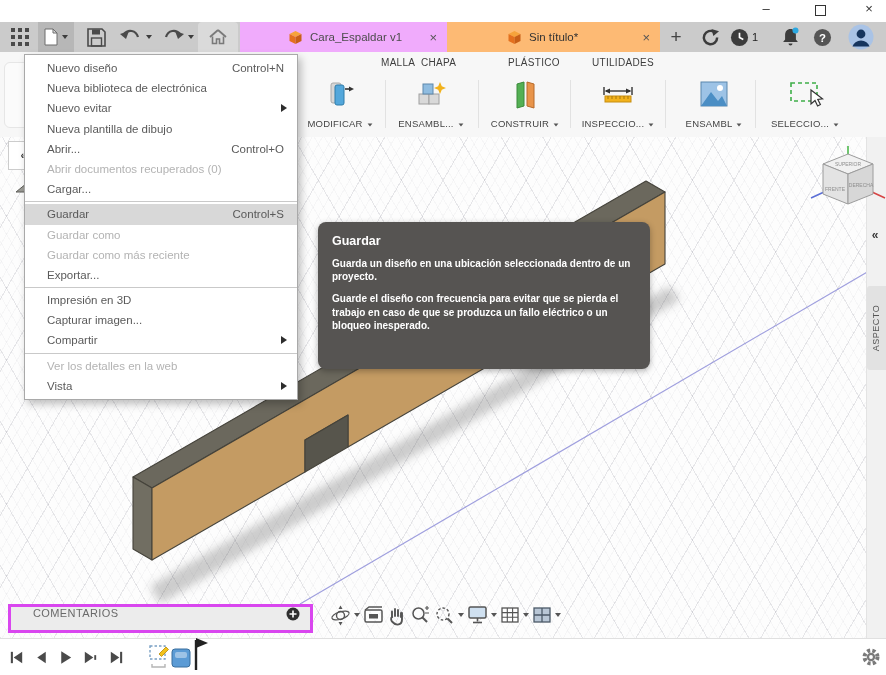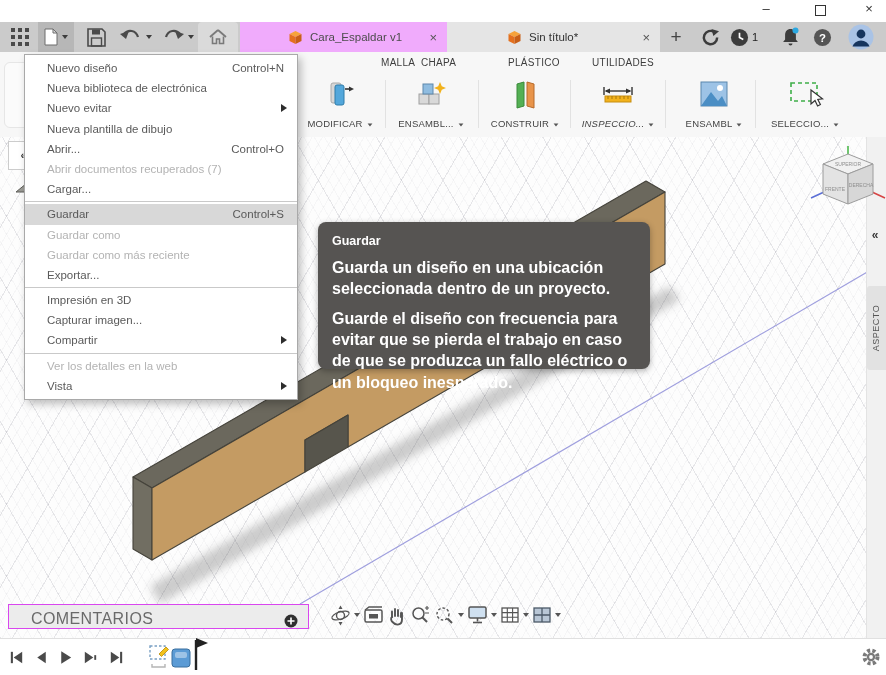--- a/index.html
+++ b/index.html
@@ -19,7 +19,7 @@
   .homebtn{left:198px;width:40px;background:#dadada;border-radius:4px 4px 0 0;}
   .doc-tab{top:22px;height:30px;display:flex;align-items:center;font-size:11.5px;color:#4c4c4c;}
   .tab1{left:240px;width:207px;background:#f0abfc;}
-  .tab2{left:447px;width:213px;background:#e5e5e5;color:#333;}
+  .tab2{left:447px;width:213px;background:#fdba74;color:#333;}
   .tabx{margin-left:auto;margin-right:10px;color:#555;font-size:13px;}
   .cubeicon{margin-left:48px;margin-right:7px;width:15px;height:15px;}
   .tab2 .cubeicon{margin-left:60px;}

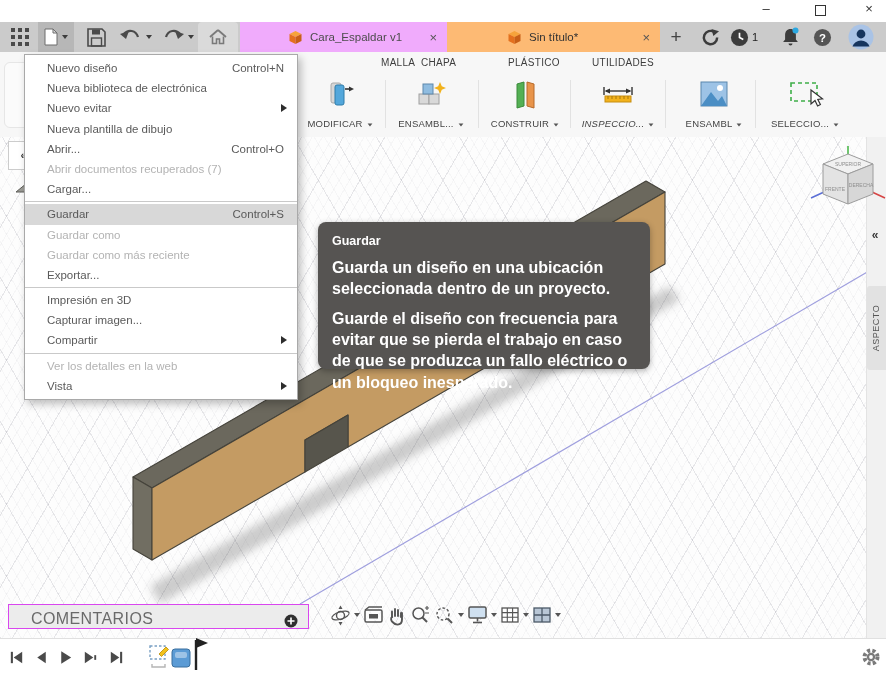--- a/index.html
+++ b/index.html
@@ -251,7 +251,7 @@
     <div class="rlabel"><span>CONSTRUIR</span><span class="caret"></span></div>
   </div>
 
-  <div class="abs rgroup" style="left:571px;font-style:italic;">
+  <div class="abs rgroup" style="left:571px;">
     <div class="ric">
       <svg width="36" height="30" viewBox="0 0 36 30">
           <path d="M4,8 v8 M32,8 v8" stroke="#333" stroke-width="1.4"></path>

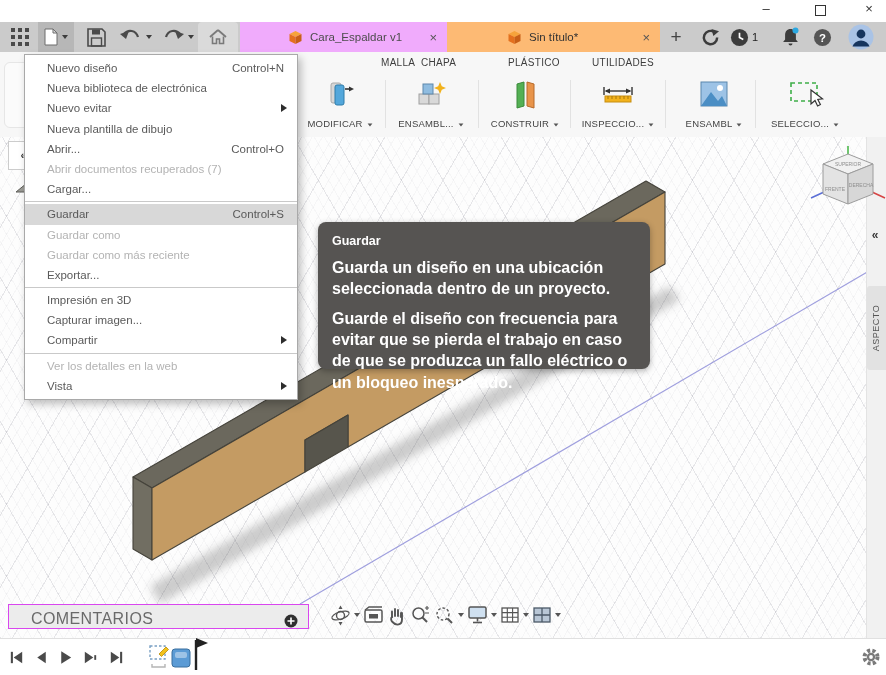--- a/index.html
+++ b/index.html
@@ -457,7 +457,7 @@
     <div class="mi"><span>Nuevo evitar</span><span class="subarr"></span></div>
     <div class="mi"><span>Nueva plantilla de dibujo</span></div>
     <div class="mi"><span>Abrir...</span><span class="sc">Control+O</span></div>
-    <div class="mi dis"><span>Abrir documentos recuperados (7)</span></div>
+    <div class="mi dis"><span>Abrir documentos recuperados (0)</span></div>
     <div class="mi"><span>Cargar...</span></div>
     <div class="msep"></div>
     <div class="mi hl"><span>Guardar</span><span class="sc">Control+S</span></div>

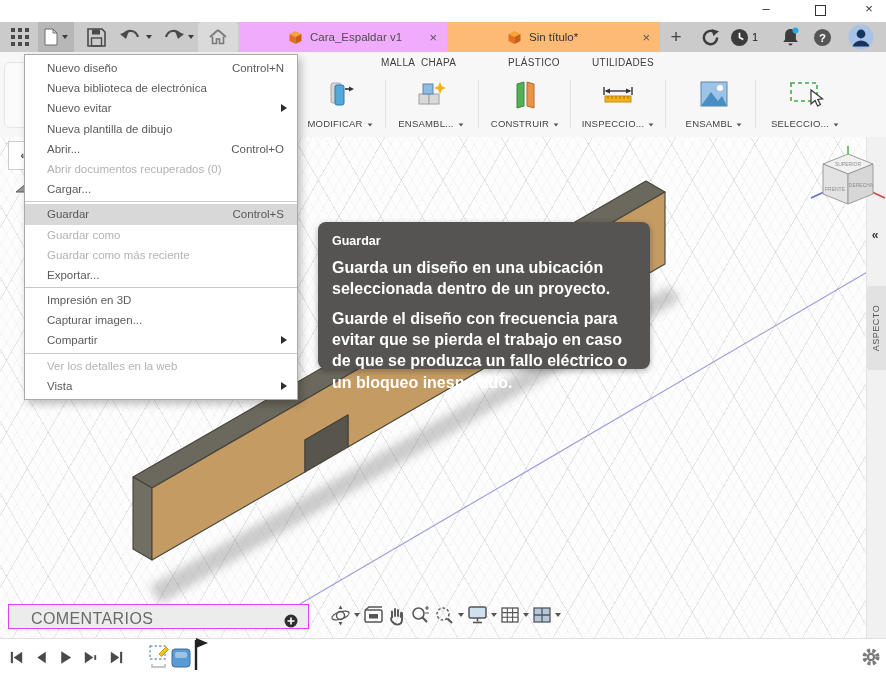--- a/index.html
+++ b/index.html
@@ -73,7 +73,7 @@
   
   .tooltip{left:318px;top:222px;width:332px;height:147px;background:#565452;border-radius:8px;color:#fff;z-index:50;box-shadow:0 2px 6px rgba(0,0,0,.3);padding:12px 14px;box-sizing:border-box;}
   .tooltip .tt{font-size:12.5px;font-weight:bold;}
-  .tooltip p{margin:9px 0 0 0;font-size:16px;font-weight:bold;line-height:1.32;}
+  .tooltip p{margin:9px 0 0 0;font-size:10px;font-weight:bold;line-height:1.32;}
 
   .gear{left:860px;top:646px;width:22px;height:22px;}
   svg{display:block;}

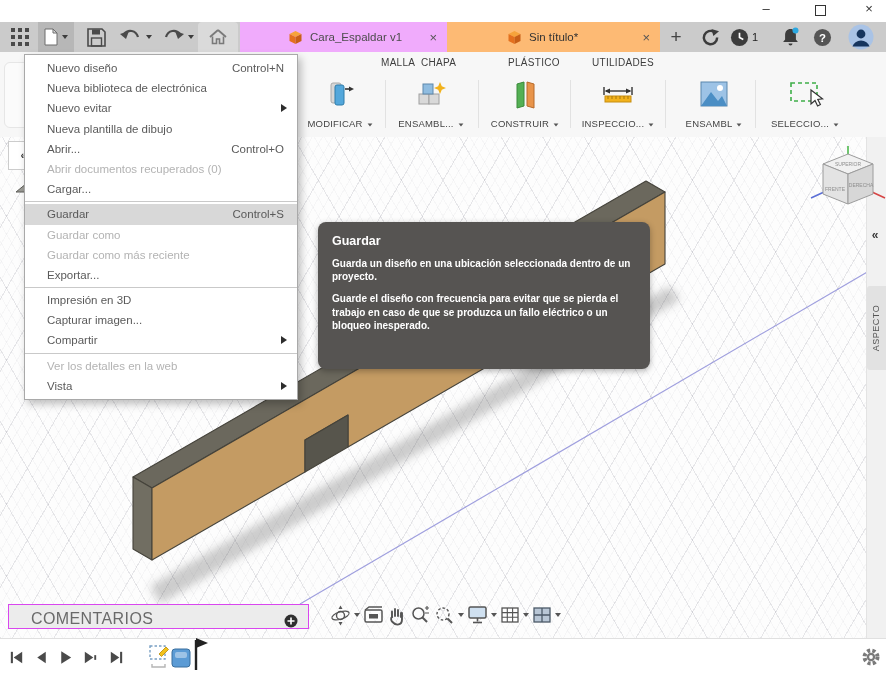--- a/index.html
+++ b/index.html
@@ -51,7 +51,7 @@
   .browser-stub{left:8px;top:141px;width:29px;height:27px;background:#fff;border:1px solid #ccc;font-size:11px;font-weight:bold;color:#3a3a3a;text-align:center;line-height:26px;}
 
   
-  .comments{left:8px;top:604px;width:299px;height:23px;background:#ececec;border:1px solid #d946ef;display:flex;align-items:flex-end;font-size:16px;color:#6a6a6a;letter-spacing:.4px;}
+  .comments{left:8px;top:604px;width:299px;height:23px;background:#ececec;border:3px solid #d946ef;display:flex;align-items:flex-start;font-size:11px;color:#6a6a6a;letter-spacing:.4px;}
   .comments .lbl{margin-left:22px;}
   .comments .plus{margin-left:auto;margin-right:10px;width:14px;height:14px;}
   .navbar{left:330px;top:602px;width:248px;height:26px;display:flex;align-items:center;gap:3px;}

